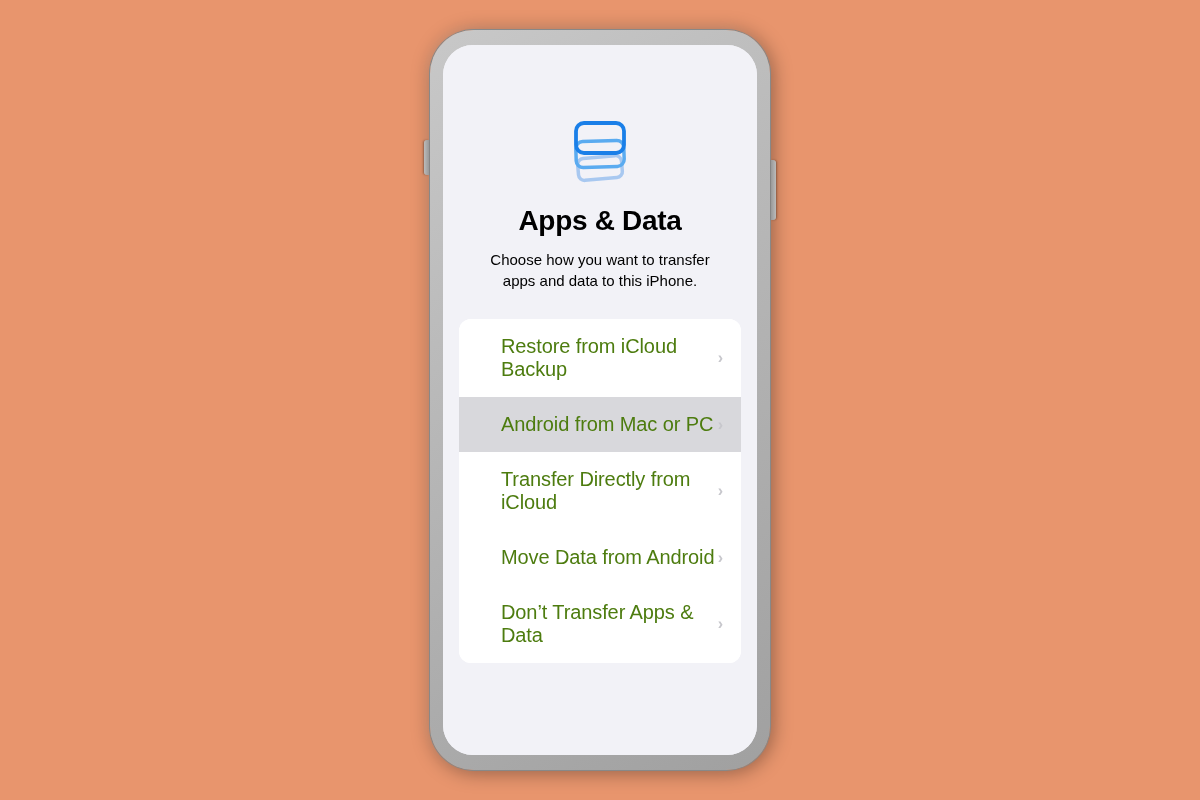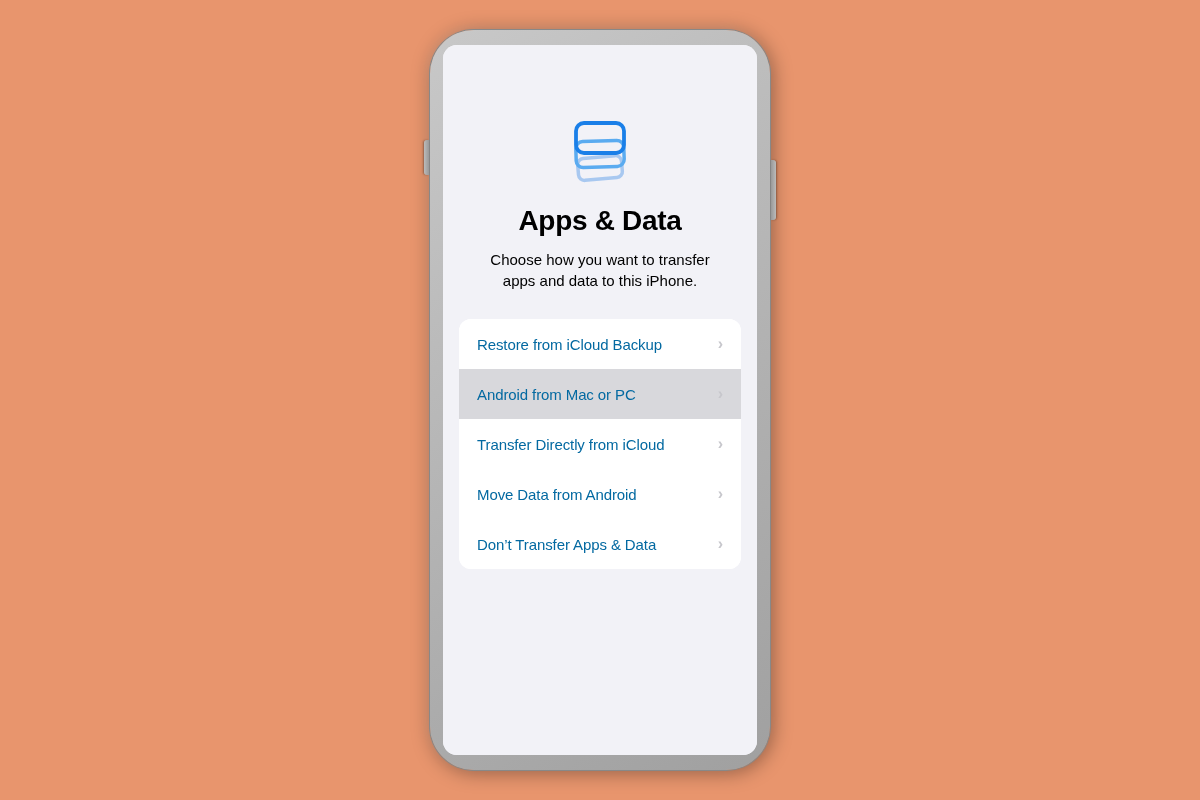--- a/index.html
+++ b/index.html
@@ -68,7 +68,7 @@
       width: 314px;
       height: 710px;
       background: #f2f2f7;
-      border-radius: 14px;
+      border-radius: 30px;
       overflow: hidden;
       z-index: 1;
     }

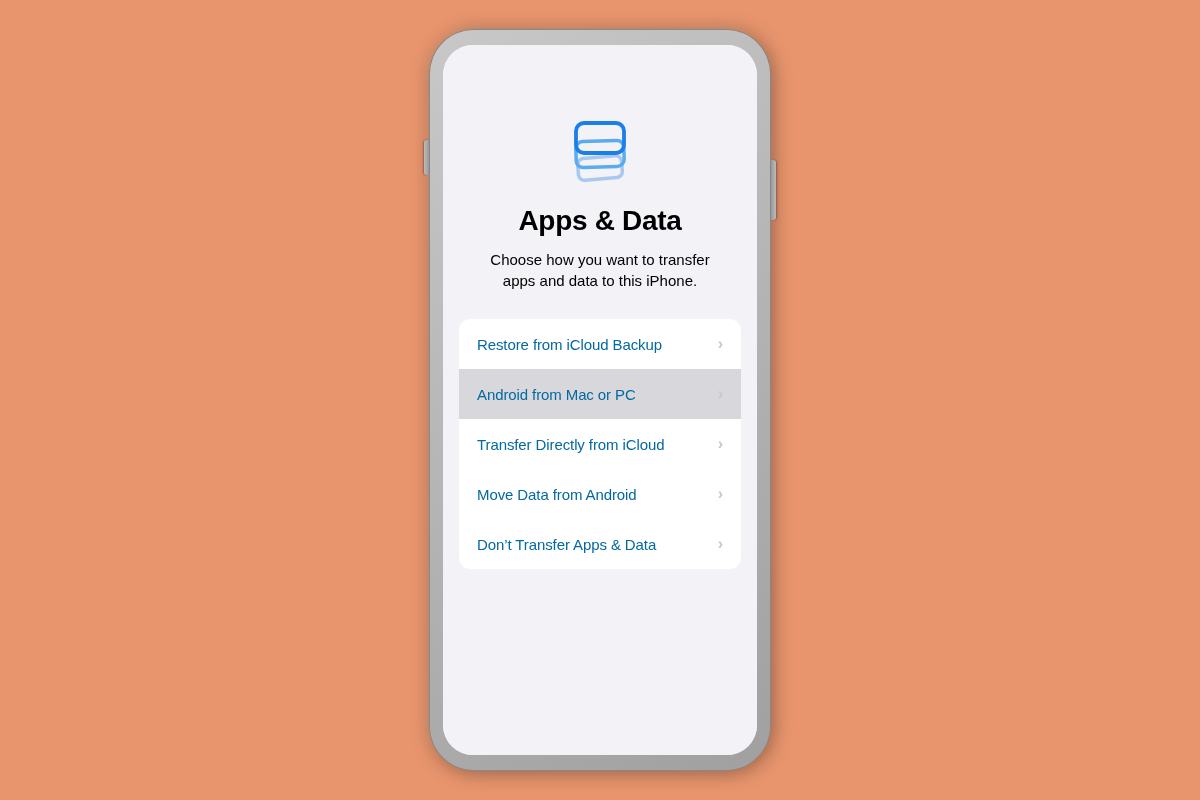--- a/index.html
+++ b/index.html
@@ -155,10 +155,11 @@
     }
 
     .menu-item-text {
-      font-size: 15px;
+      font-size: 20px;
       font-weight: 400;
-      color: #0369a1;
+      color: #4d7c0f;
       letter-spacing: -0.1px;
+      margin-left: 24px;
     }
 
     .chevron {

